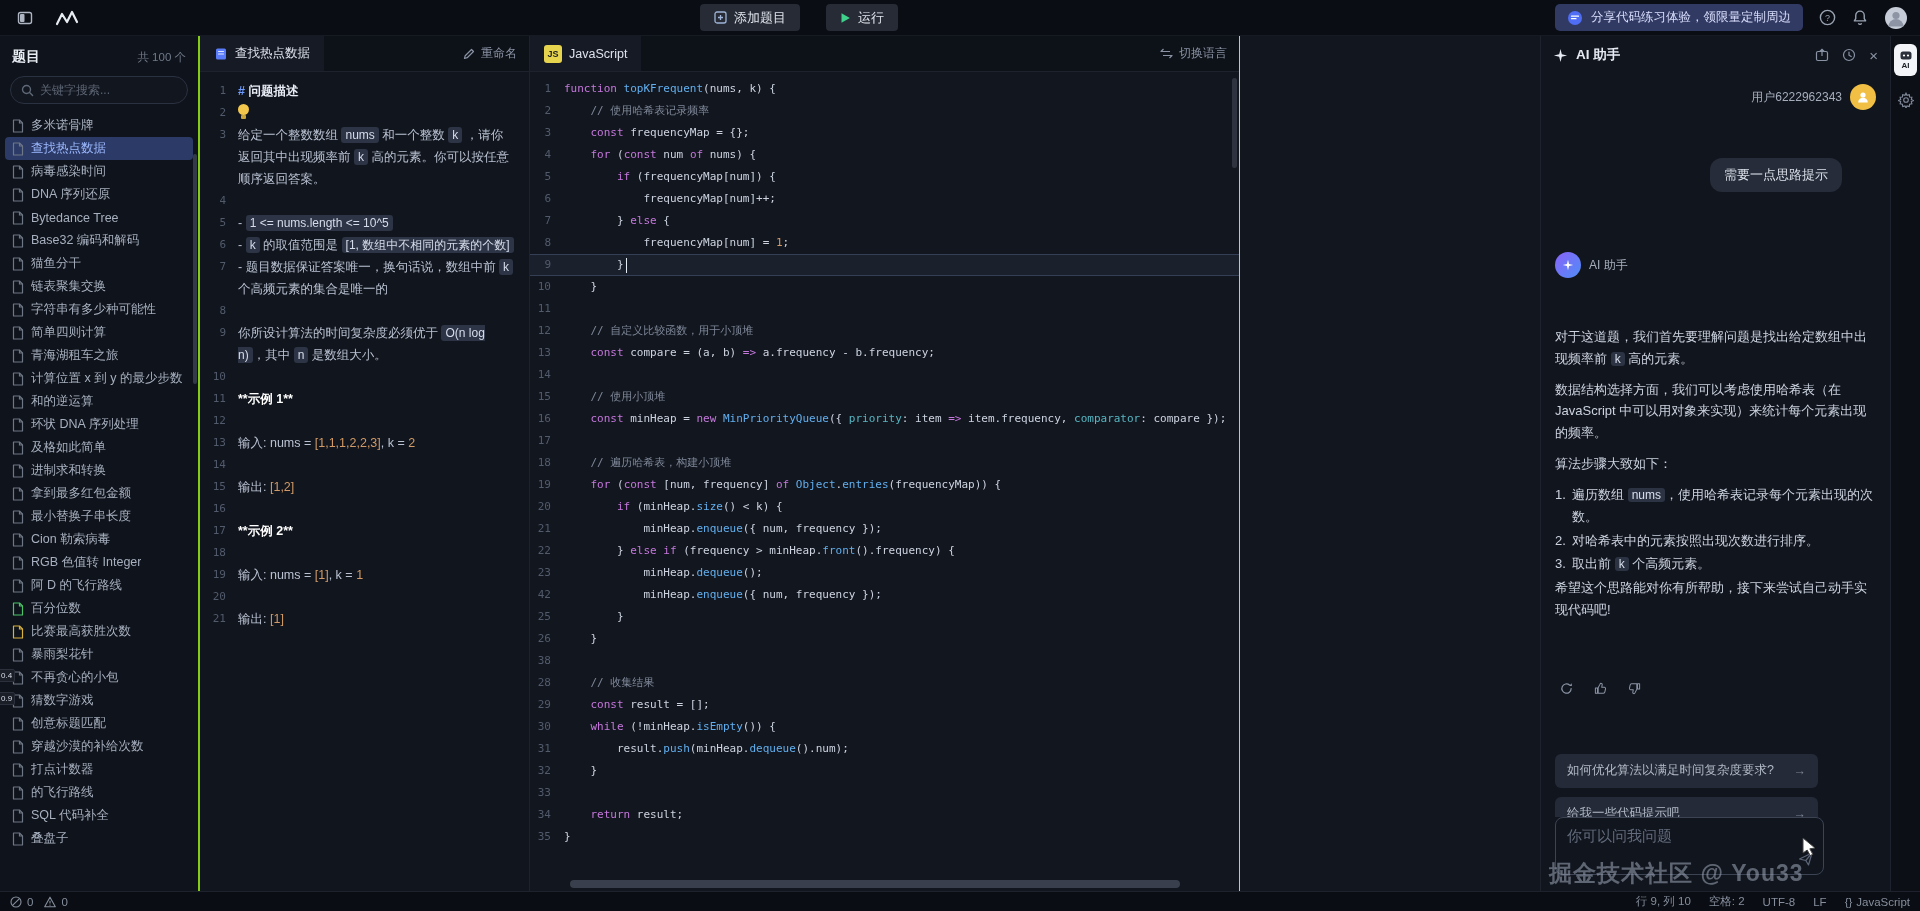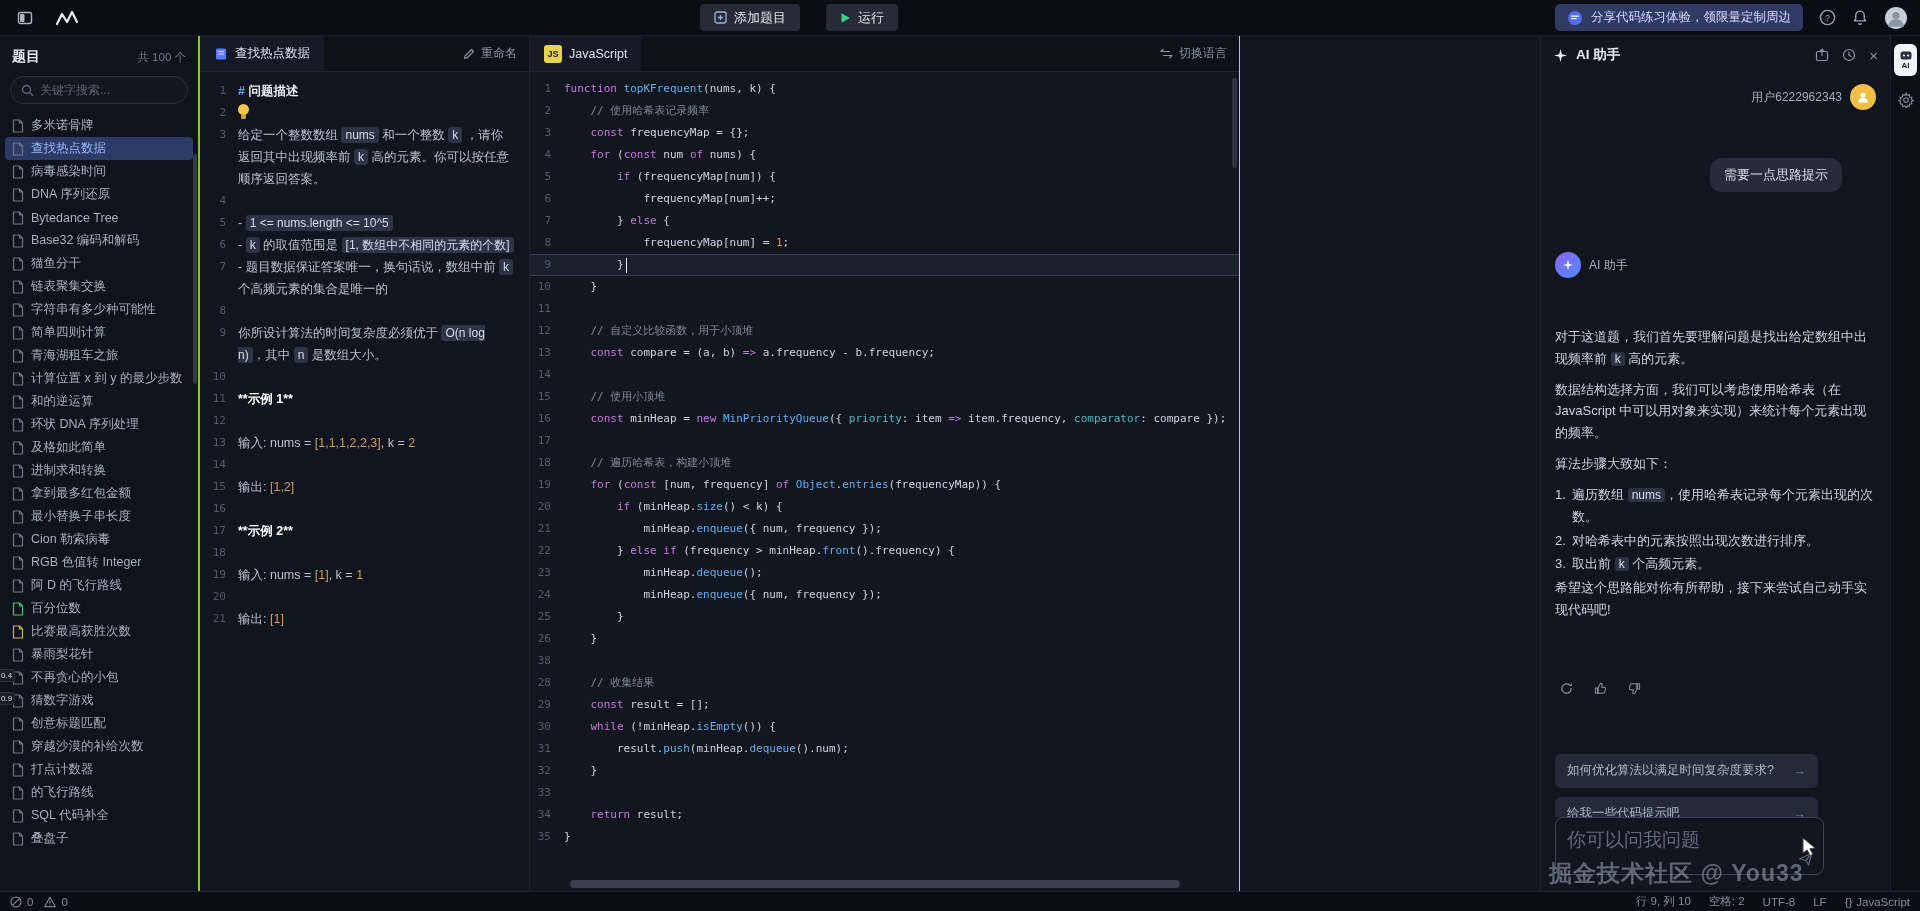--- a/index.html
+++ b/index.html
@@ -652,7 +652,7 @@
           <div class="code-line"><span class="code-gutter">21</span><span class="code-text"><span class="tk-pl">            minHeap.</span><span class="tk-fn">enqueue</span><span class="tk-pl">({ num, frequency });</span></span></div>
           <div class="code-line"><span class="code-gutter">22</span><span class="code-text"><span class="tk-pl">        } </span><span class="tk-kw">else</span><span class="tk-pl"> </span><span class="tk-kw">if</span><span class="tk-pl"> (frequency &gt; minHeap.</span><span class="tk-fn">front</span><span class="tk-pl">().frequency) {</span></span></div>
           <div class="code-line"><span class="code-gutter">23</span><span class="code-text"><span class="tk-pl">            minHeap.</span><span class="tk-fn">dequeue</span><span class="tk-pl">();</span></span></div>
-          <div class="code-line"><span class="code-gutter">24</span><span class="code-text"><span class="tk-pl">            minHeap.</span><span class="tk-fn">enqueue</span><span class="tk-pl">({ num, frequency });</span></span></div>
+          <div class="code-line"><span class="code-gutter">42</span><span class="code-text"><span class="tk-pl">            minHeap.</span><span class="tk-fn">enqueue</span><span class="tk-pl">({ num, frequency });</span></span></div>
           <div class="code-line"><span class="code-gutter">25</span><span class="code-text"><span class="tk-pl">        }</span></span></div>
           <div class="code-line"><span class="code-gutter">26</span><span class="code-text"><span class="tk-pl">    }</span></span></div>
           <div class="code-line"><span class="code-gutter">38</span><span class="code-text"></span></div>

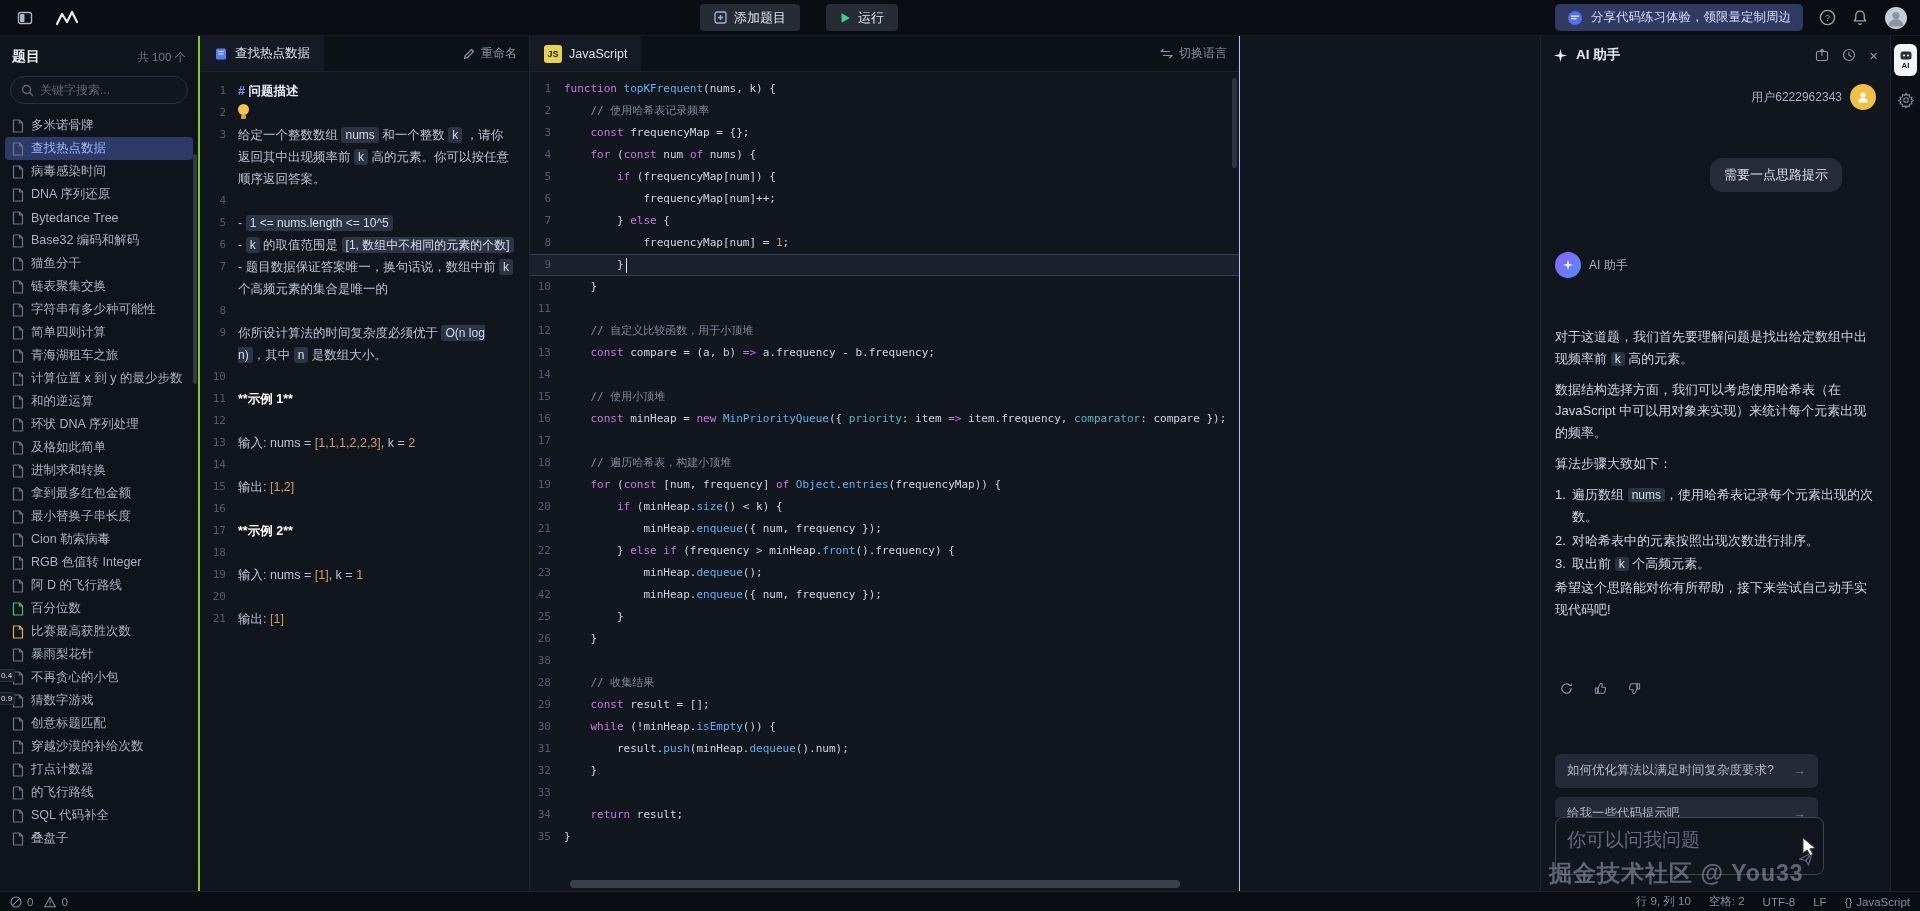--- a/index.html
+++ b/index.html
@@ -105,7 +105,7 @@
   .sugg{display:flex;align-items:center;justify-content:space-between;background:#242a37;border-radius:6px;min-height:34px;padding:6px 12px;margin:0 58px 9px 0;font-size:12.5px;color:#b3bac7;cursor:pointer;}
   .sugg .arr{color:#7d8596;margin-left:10px;}
   .ai-inputwrap{margin:0 14px 16px;position:relative;flex-shrink:0;}
-  .ai-input{width:calc(100% - 52px);height:58px;background:transparent;border:1px solid #3c4454;border-radius:8px;color:#14b8a6;font-size:19px;padding:9px 28px 9px 11px;resize:none;outline:none;font-family:inherit;display:block;}
+  .ai-input{width:calc(100% - 52px);height:58px;background:transparent;border:1px solid #3c4454;border-radius:8px;color:#14b8a6;font-size:15px;padding:9px 28px 9px 11px;resize:none;outline:none;font-family:inherit;display:block;}
   .ai-input::placeholder{color:#626b7c;}
   .send-icon{position:absolute;right:62px;bottom:8px;cursor:pointer;}
   .watermark{position:absolute;left:8px;bottom:2px;font-size:23px;font-weight:bold;color:rgba(160,169,185,0.55);white-space:nowrap;letter-spacing:1px;pointer-events:none;}

